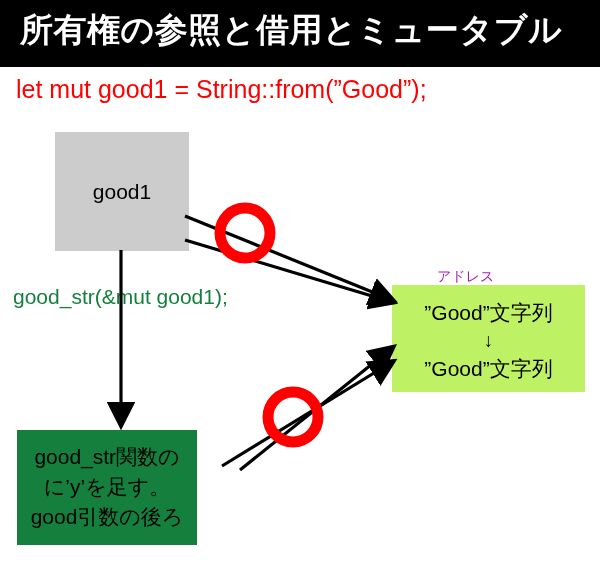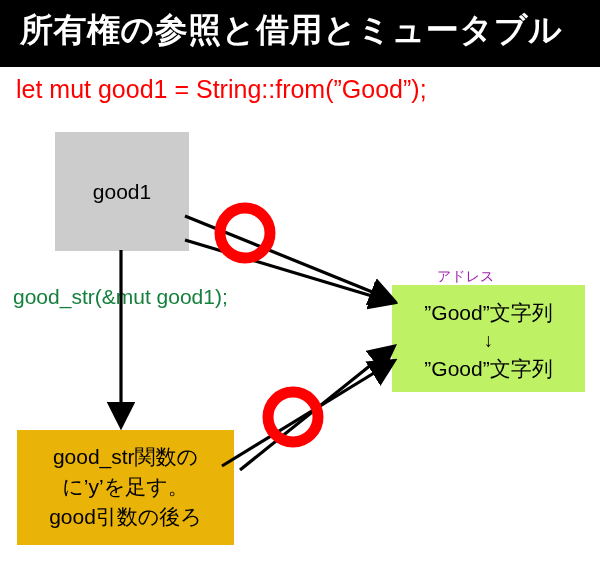--- a/index.html
+++ b/index.html
@@ -94,9 +94,9 @@
   #box-function {
     left: 17px;
     top: 430px;
-    width: 217px;
+    width: 180px;
     height: 115px;
-    background: #eab308;
+    background: #15803d;
     font-size: 21px;
     line-height: 30px;
     padding-top: 12px;

